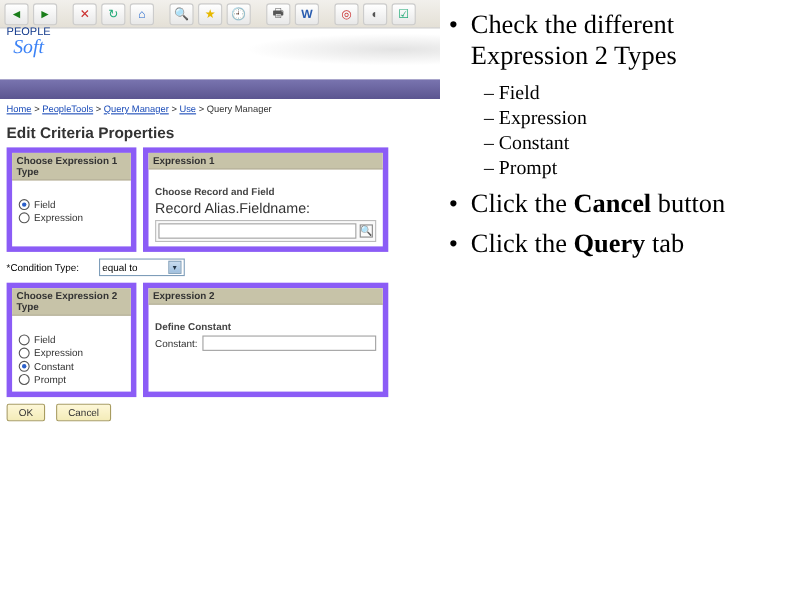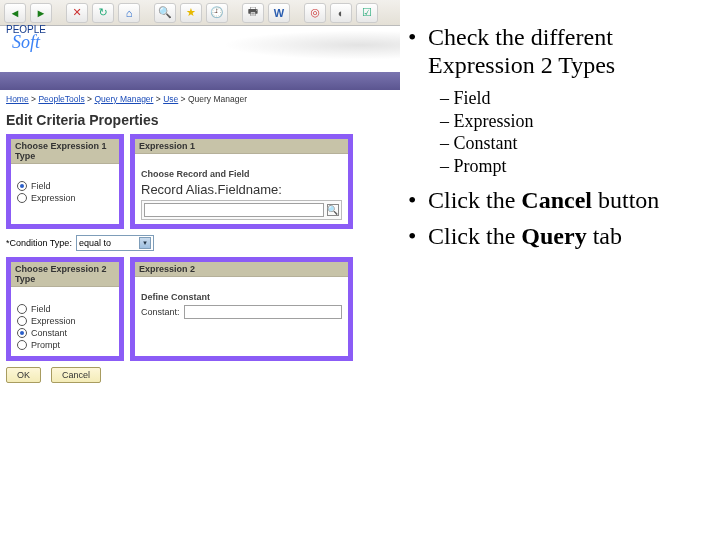--- a/index.html
+++ b/index.html
@@ -25,7 +25,7 @@
   }
   .right-pane {
     width: 320px;
-    padding: 24px 8px 0 8px;
+    padding: 10px 8px 0 8px;
     font-family: "Times New Roman", serif;
     color: #000;
   }

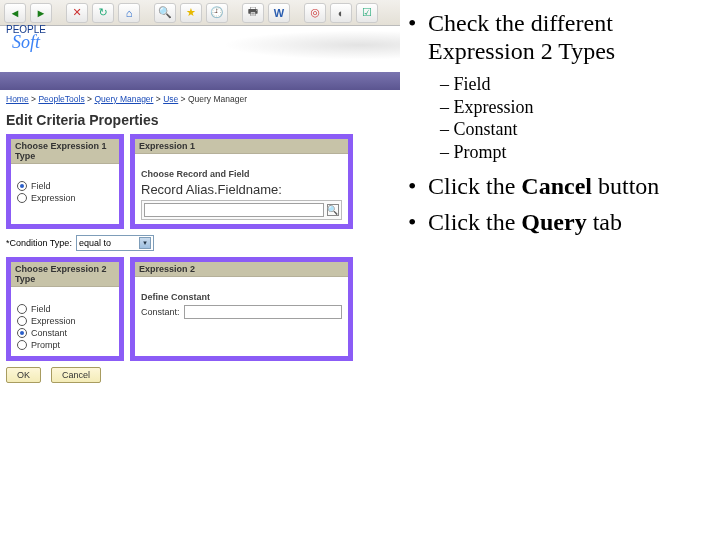--- a/index.html
+++ b/index.html
@@ -206,6 +206,7 @@
     display: inline-flex;
     align-items: center;
     justify-content: space-between;
+    margin-left: 14px;
   }
   .select-look .arrow {
     width: 12px; height: 12px;

